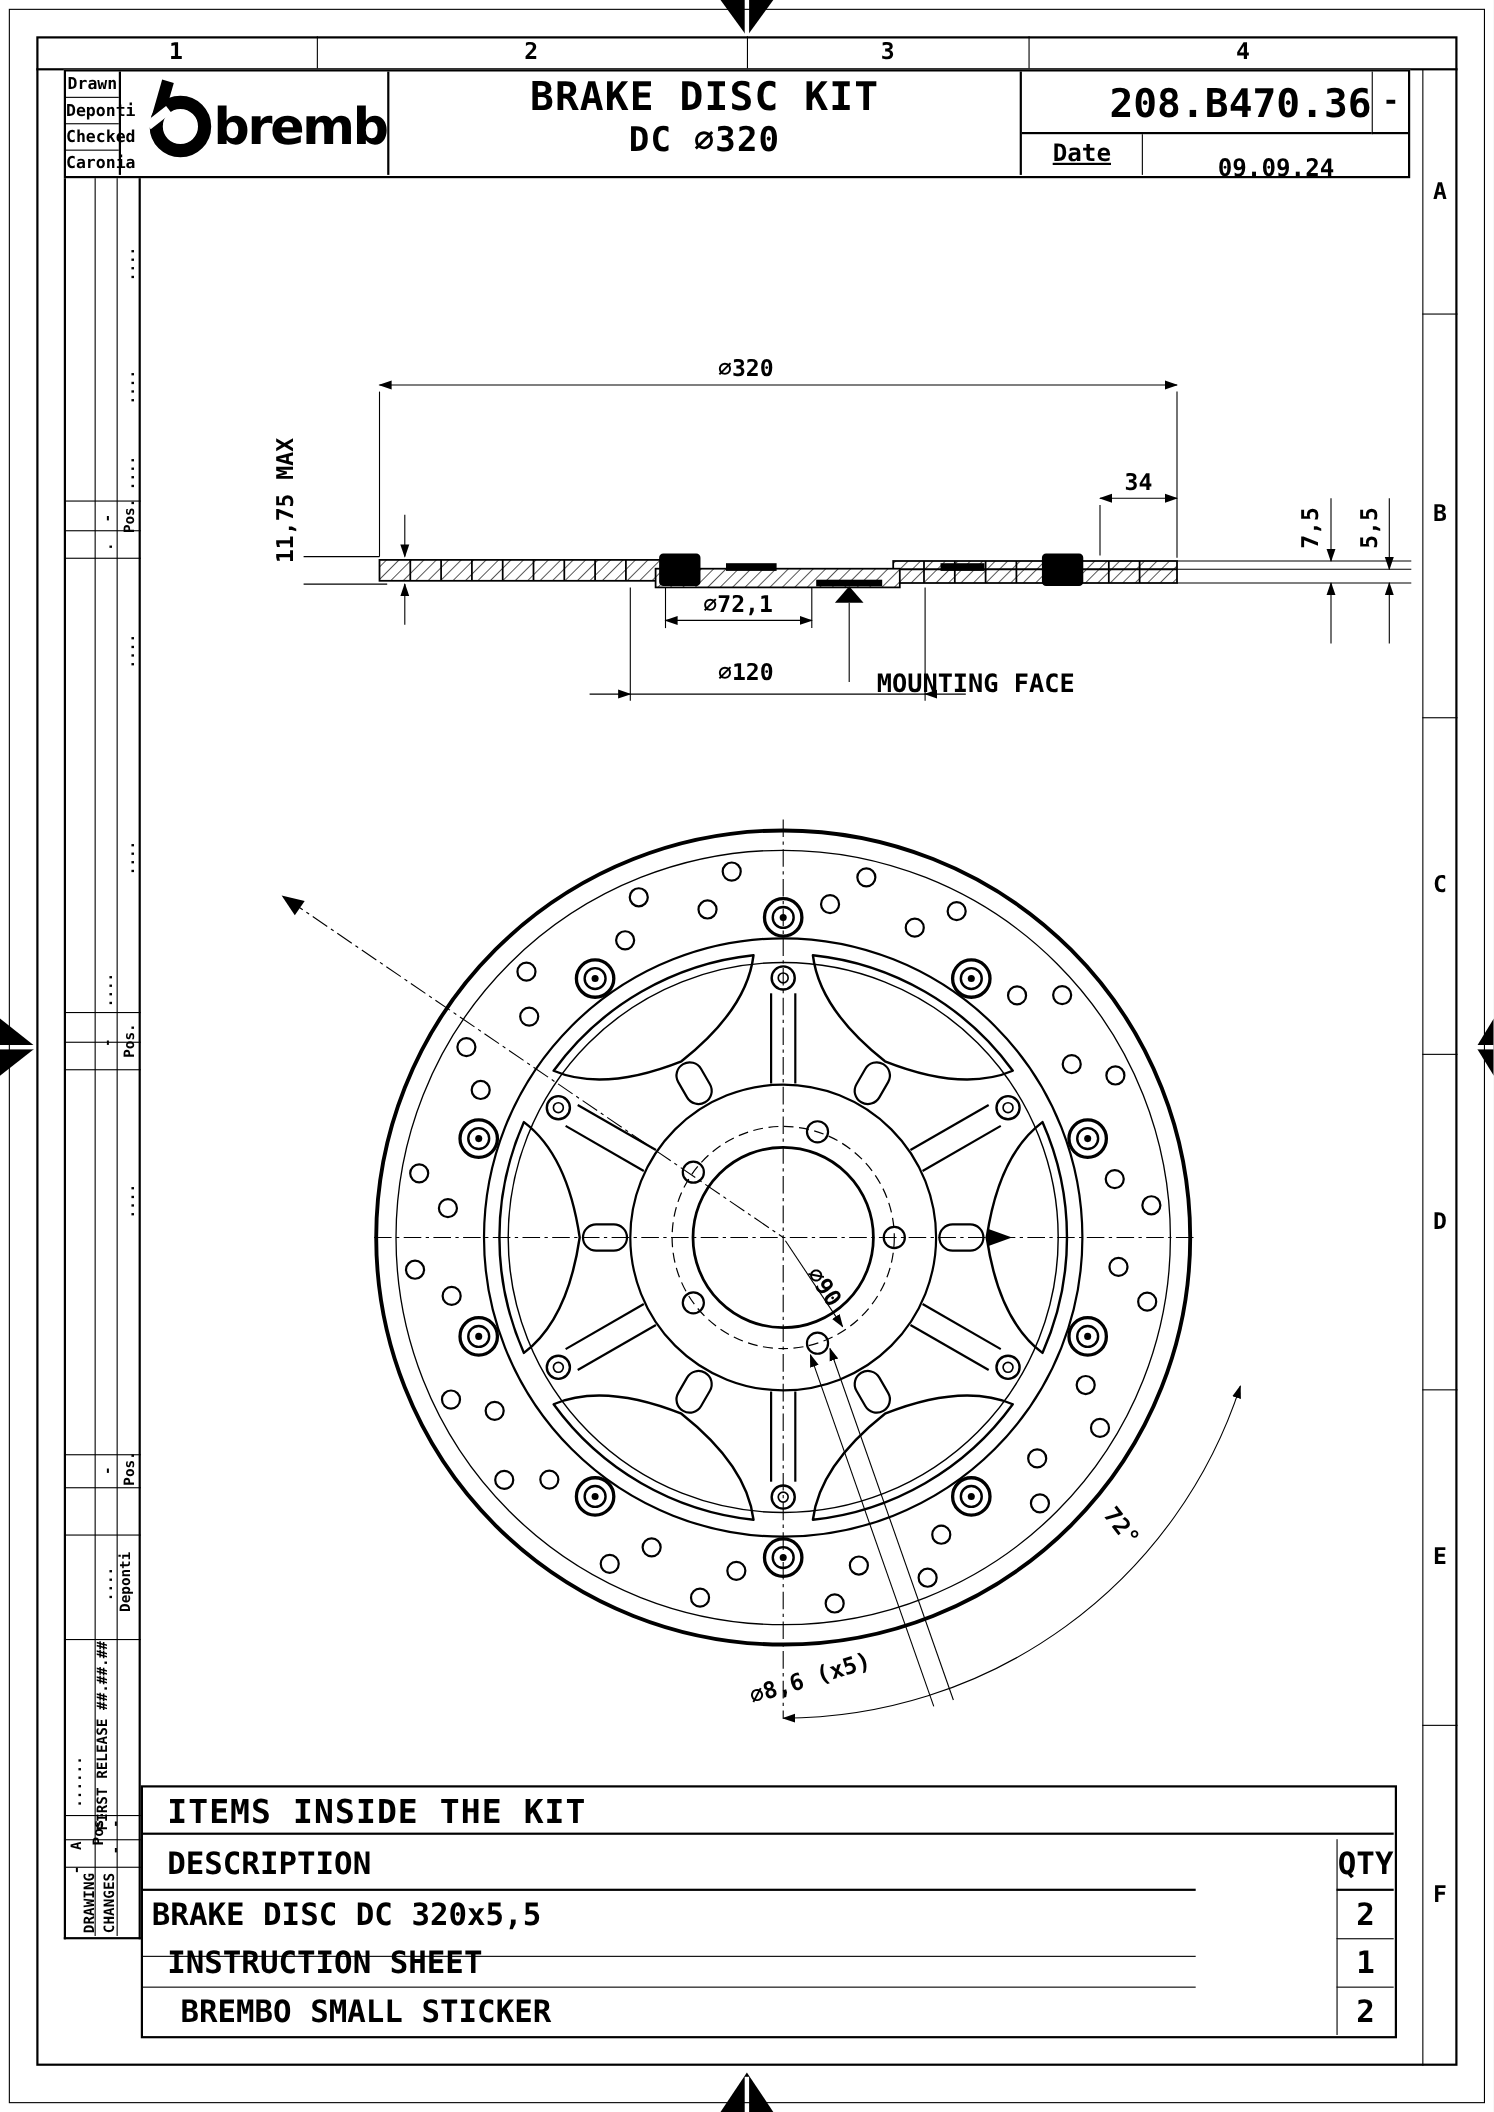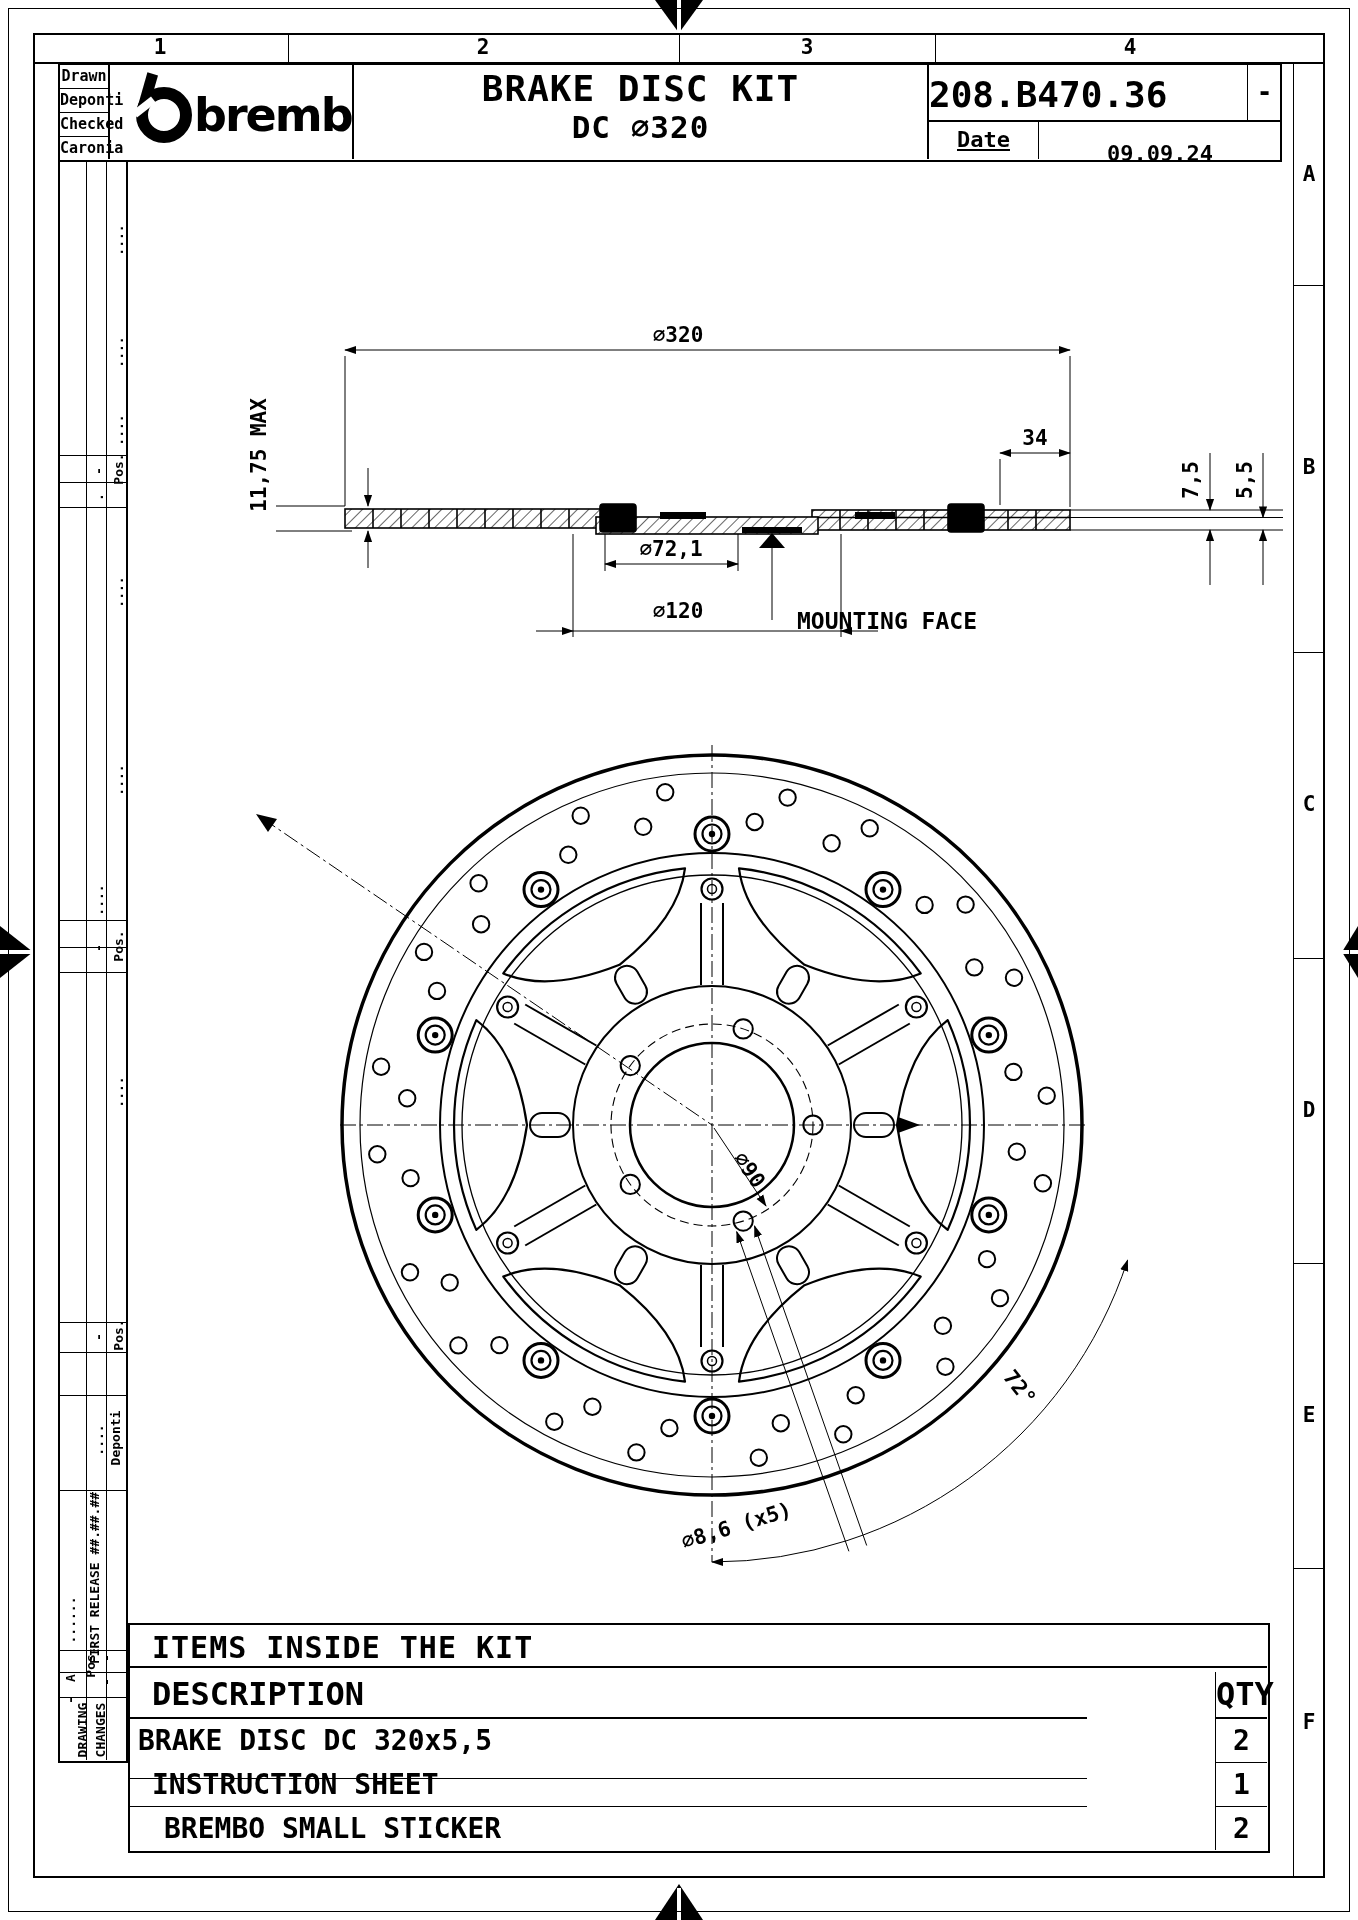--- a/index.html
+++ b/index.html
@@ -15,7 +15,7 @@
   .nameslbl{font-weight:bold;font-size:15px;text-align:center;line-height:23px;}
   .title-line1{font-weight:bold;font-size:36px;text-align:center;letter-spacing:1px;}
   .title-line2{font-weight:bold;font-size:31px;text-align:center;letter-spacing:1px;}
-  .pn{font-weight:bold;font-size:36px;text-align:left;line-height:59px;}
+  .pn{font-weight:bold;font-size:36px;text-align:right;line-height:59px;}
   .datecell{font-weight:bold;font-size:22px;text-align:center;}
   
   .it-header{font-weight:bold;font-size:30px;line-height:46px;padding-left:22px;letter-spacing:1px;}

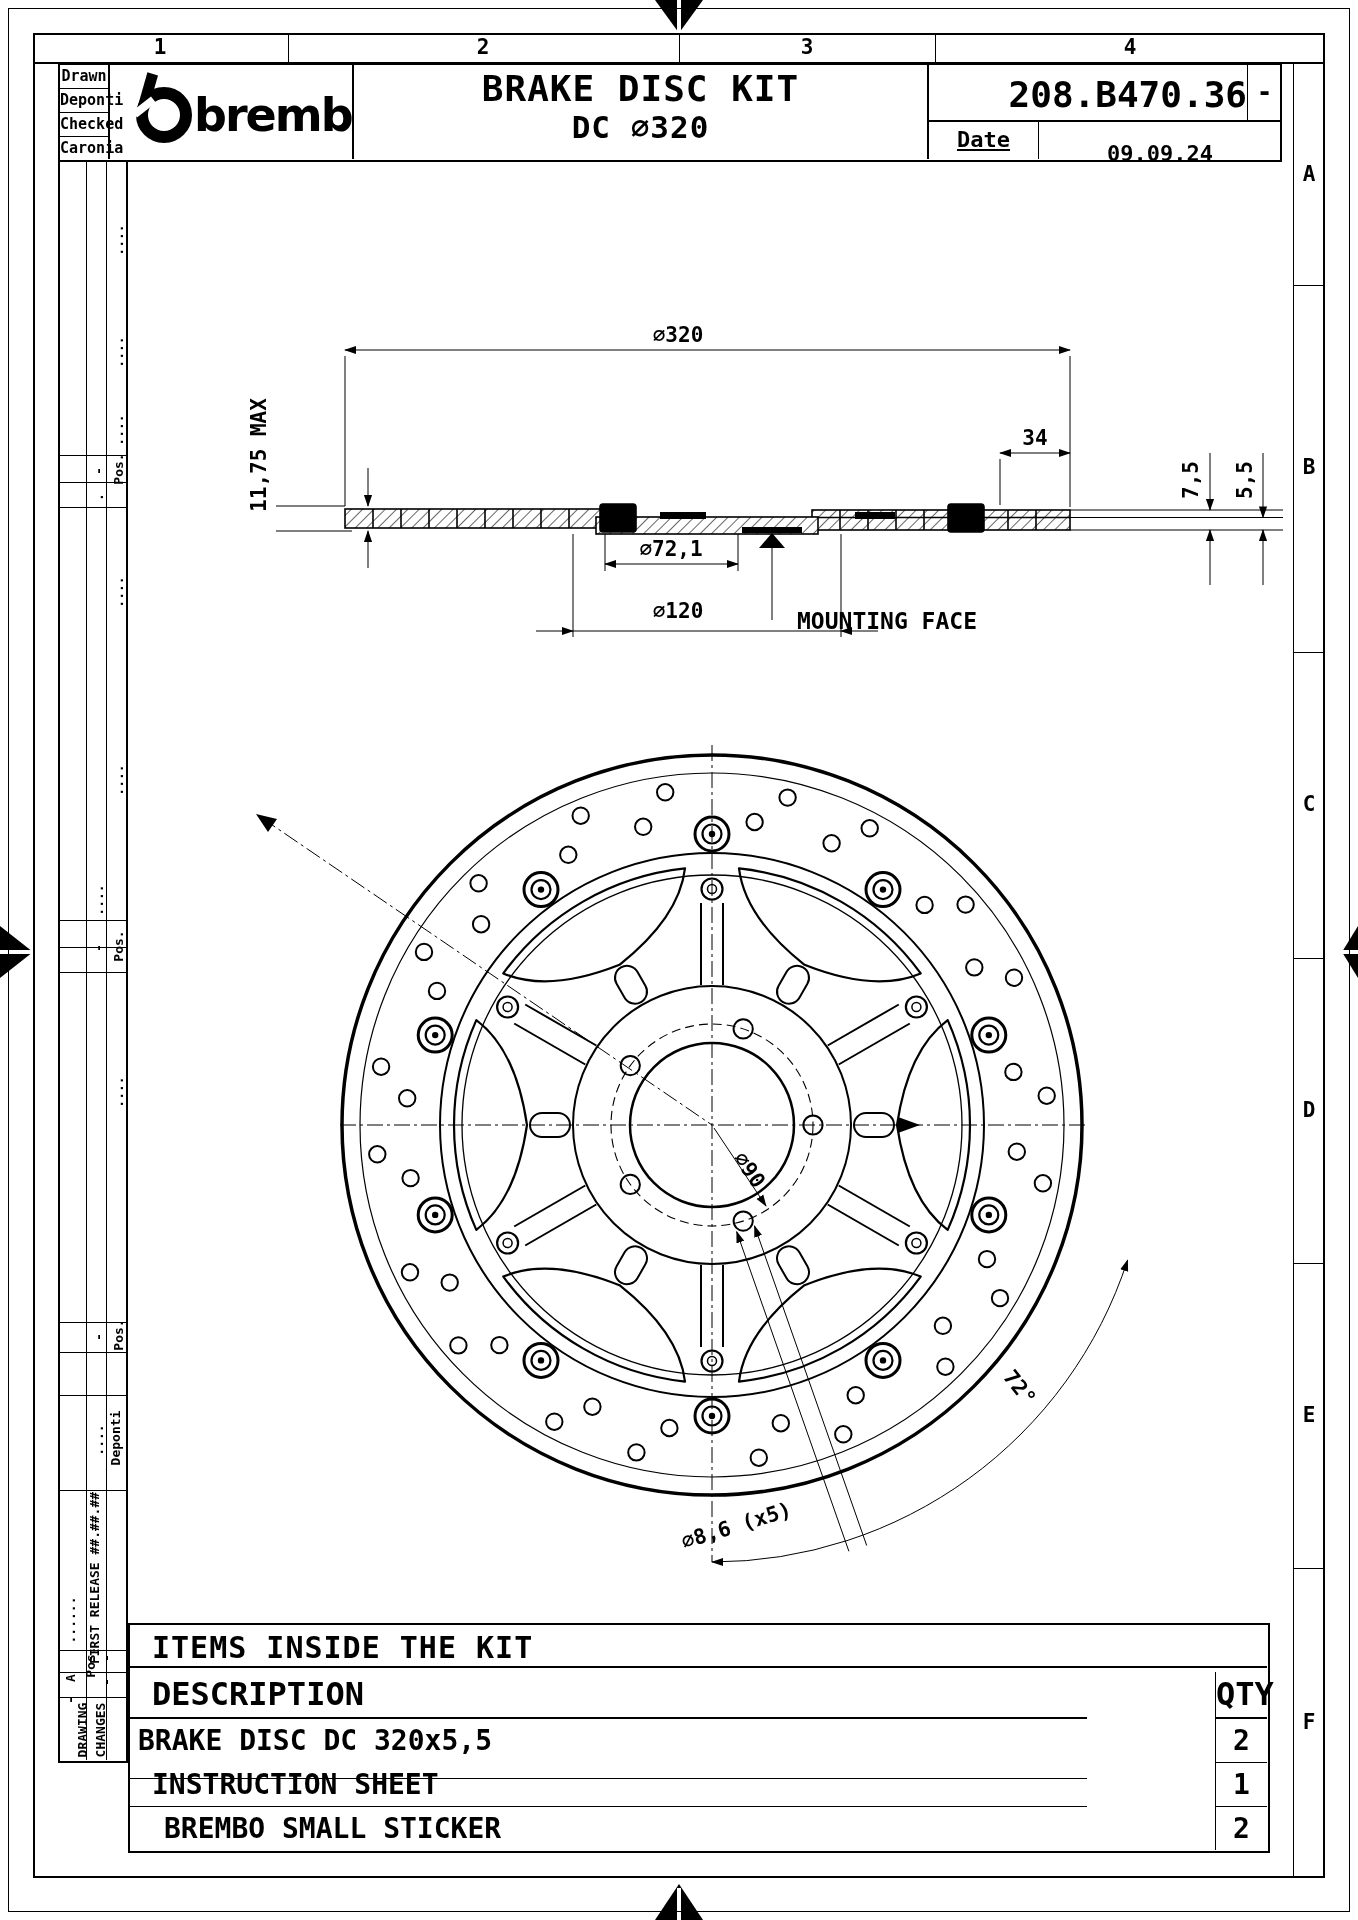--- a/index.html
+++ b/index.html
@@ -19,7 +19,7 @@
   .datecell{font-weight:bold;font-size:22px;text-align:center;}
   
   .it-header{font-weight:bold;font-size:30px;line-height:46px;padding-left:22px;letter-spacing:1px;}
-  .it-colhead{font-weight:bold;font-size:32px;line-height:45px;}
+  .it-colhead{font-weight:bold;font-size:28px;line-height:45px;}
   .it-row{font-weight:bold;font-size:28px;line-height:44px;}
   .qtycell{text-align:center;}
   

